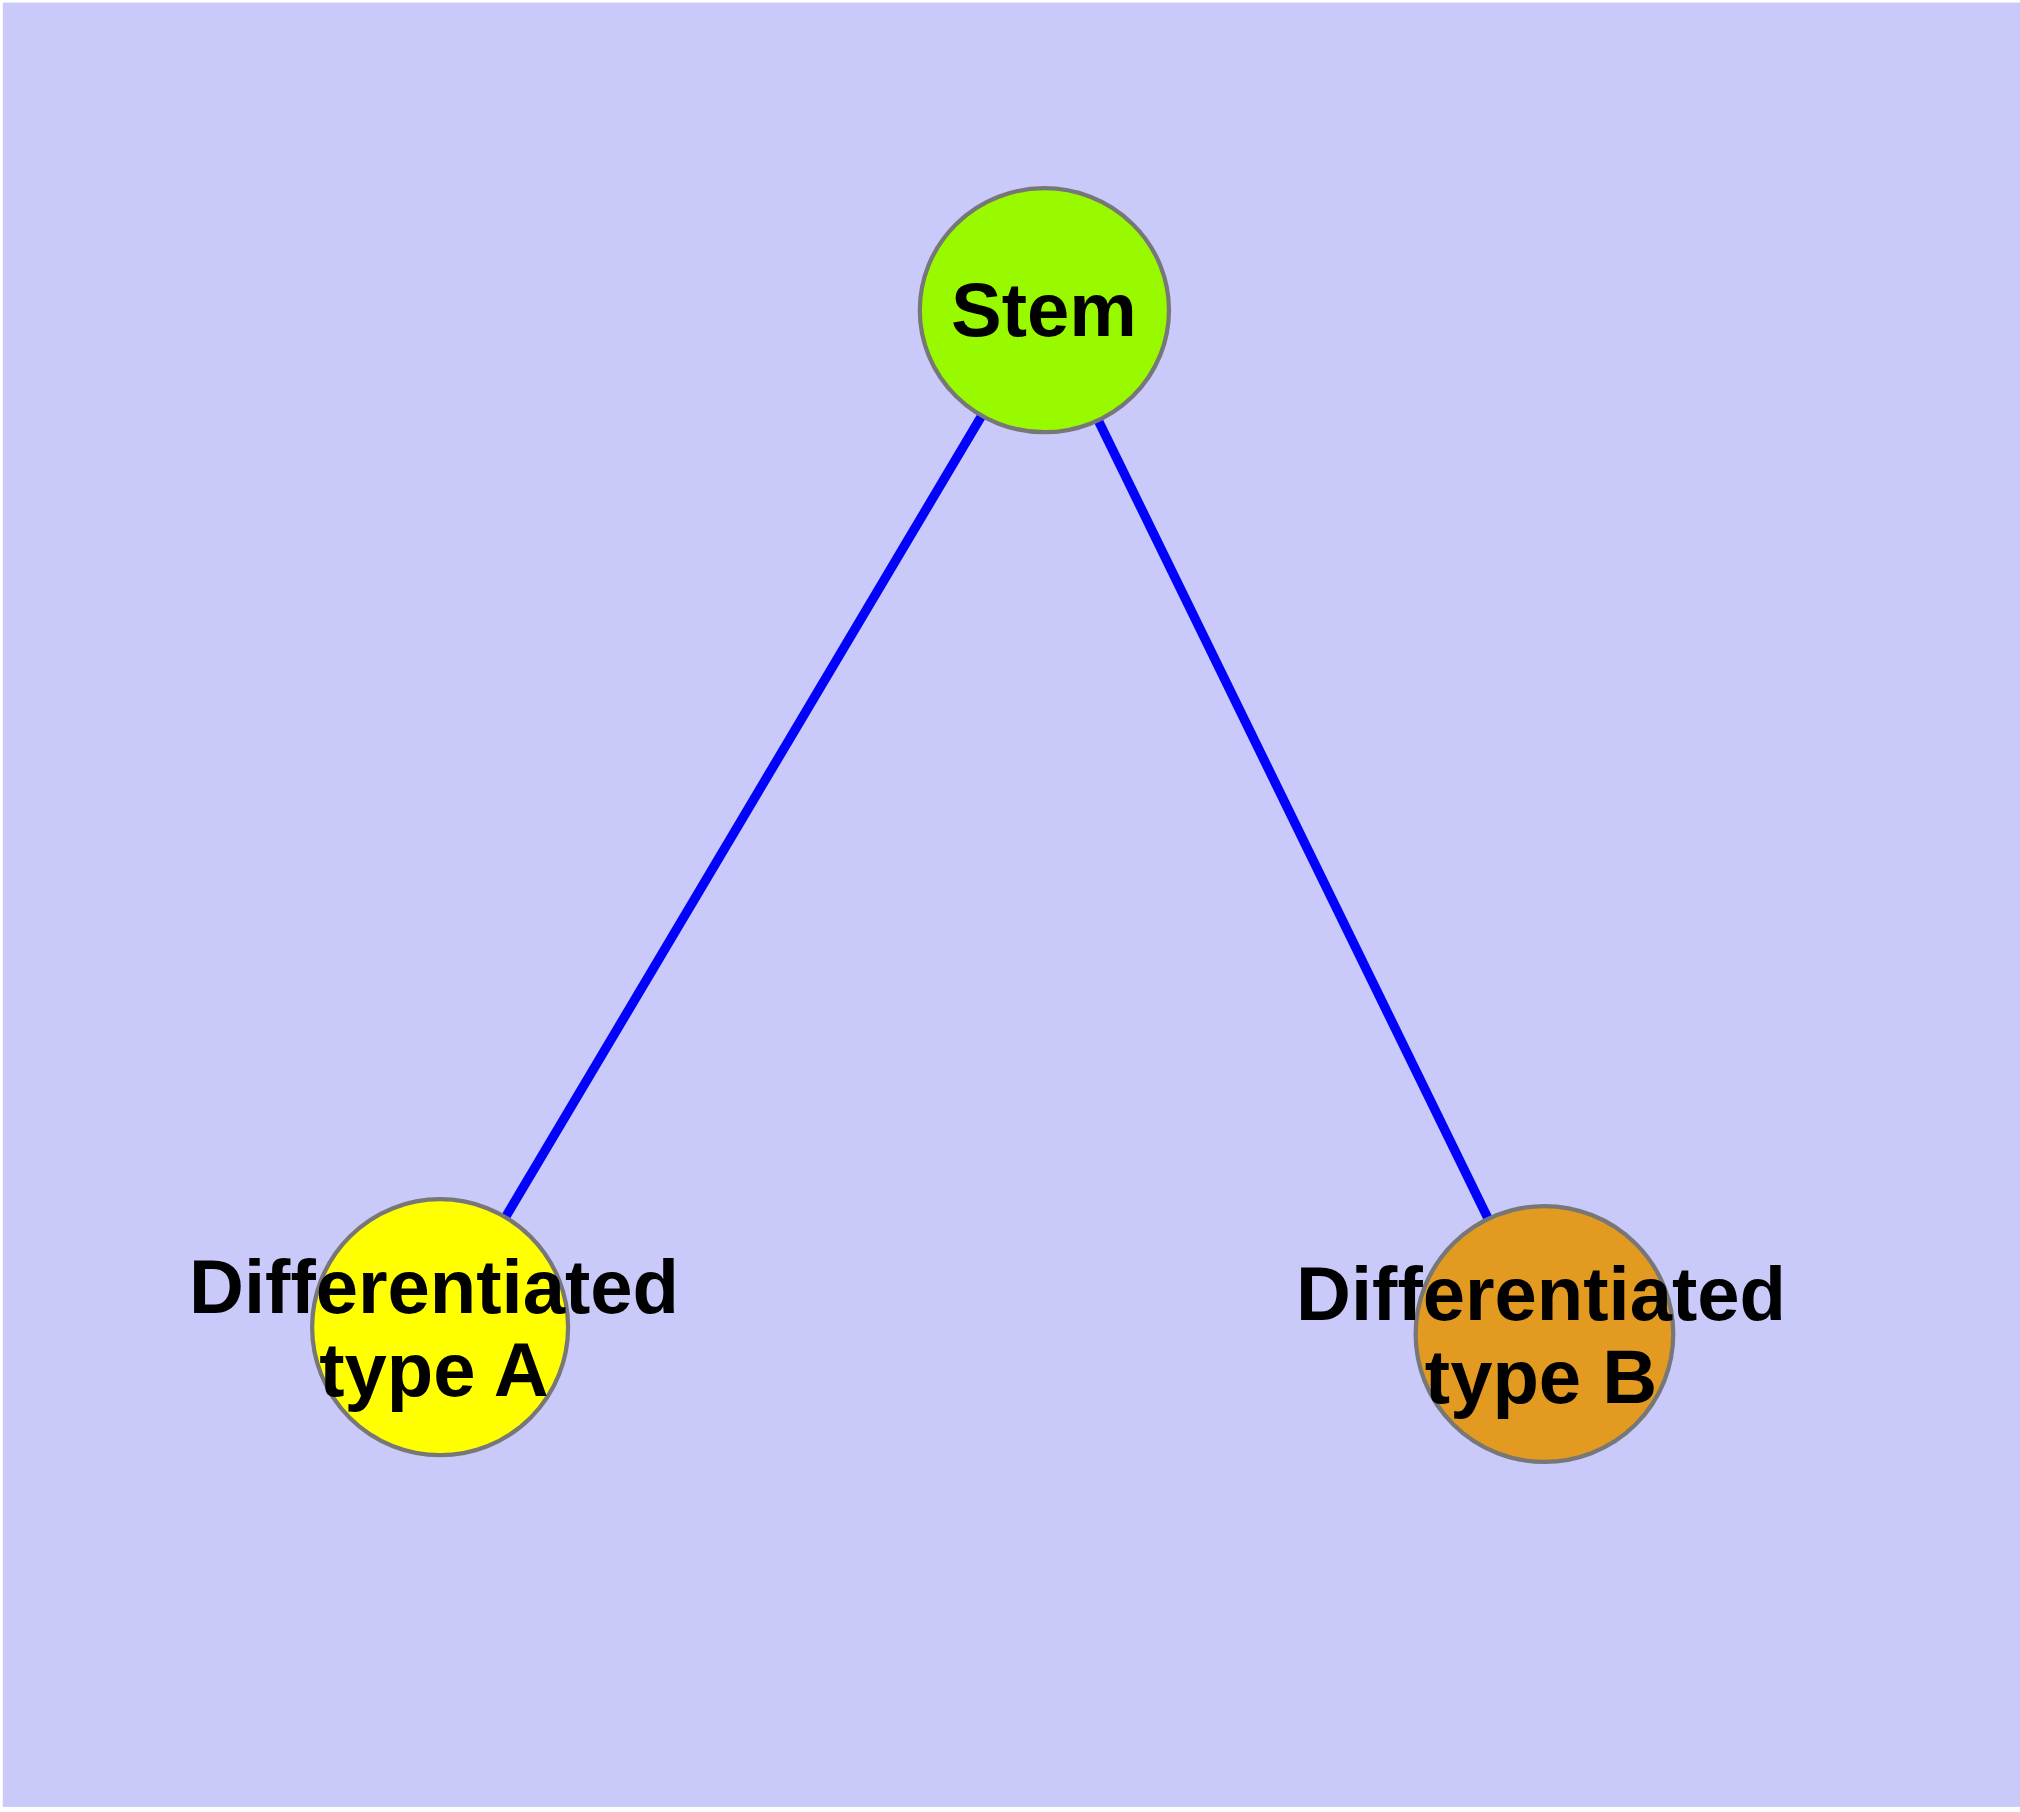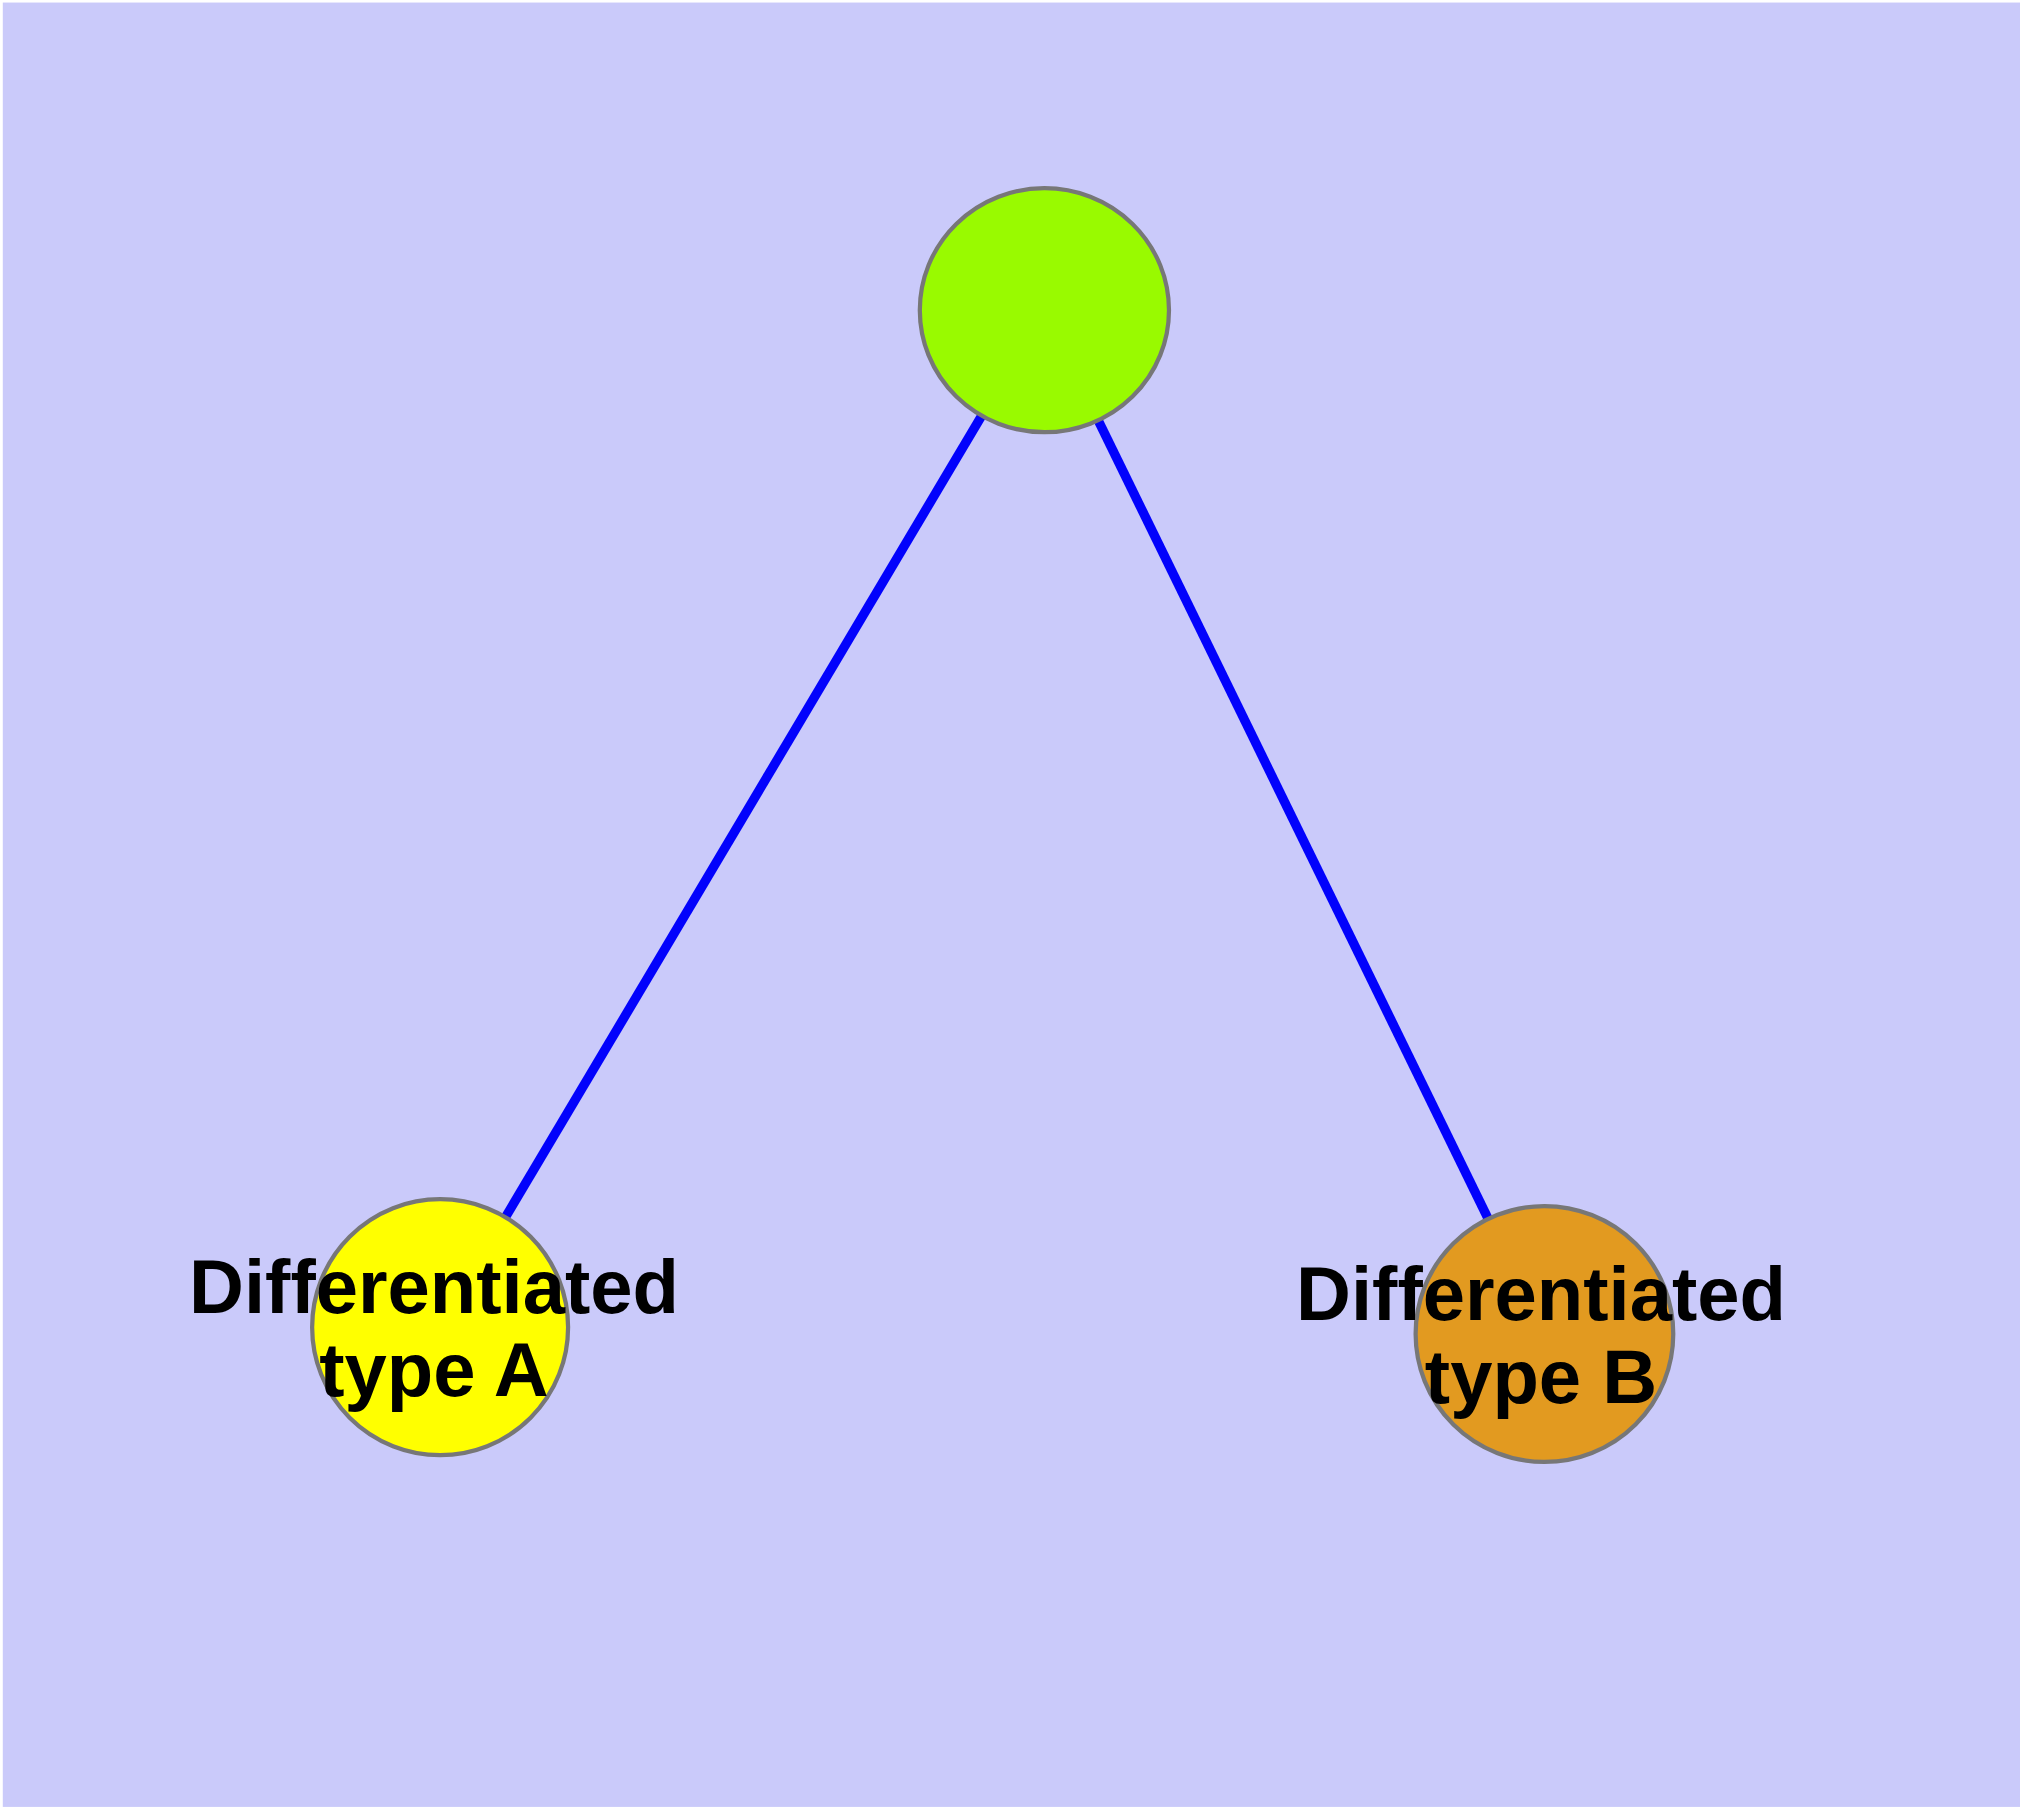--- a/index.html
+++ b/index.html
@@ -67,6 +67,7 @@
     <ellipse cx="1822" cy="1574" rx="152" ry="151" class="node" fill="#E29A20"></ellipse>
   </svg>
 
+  <div class="node-label label-stem">Stem</div>
 
   <div class="node-label label-typea">Differentiated
 type A</div>

